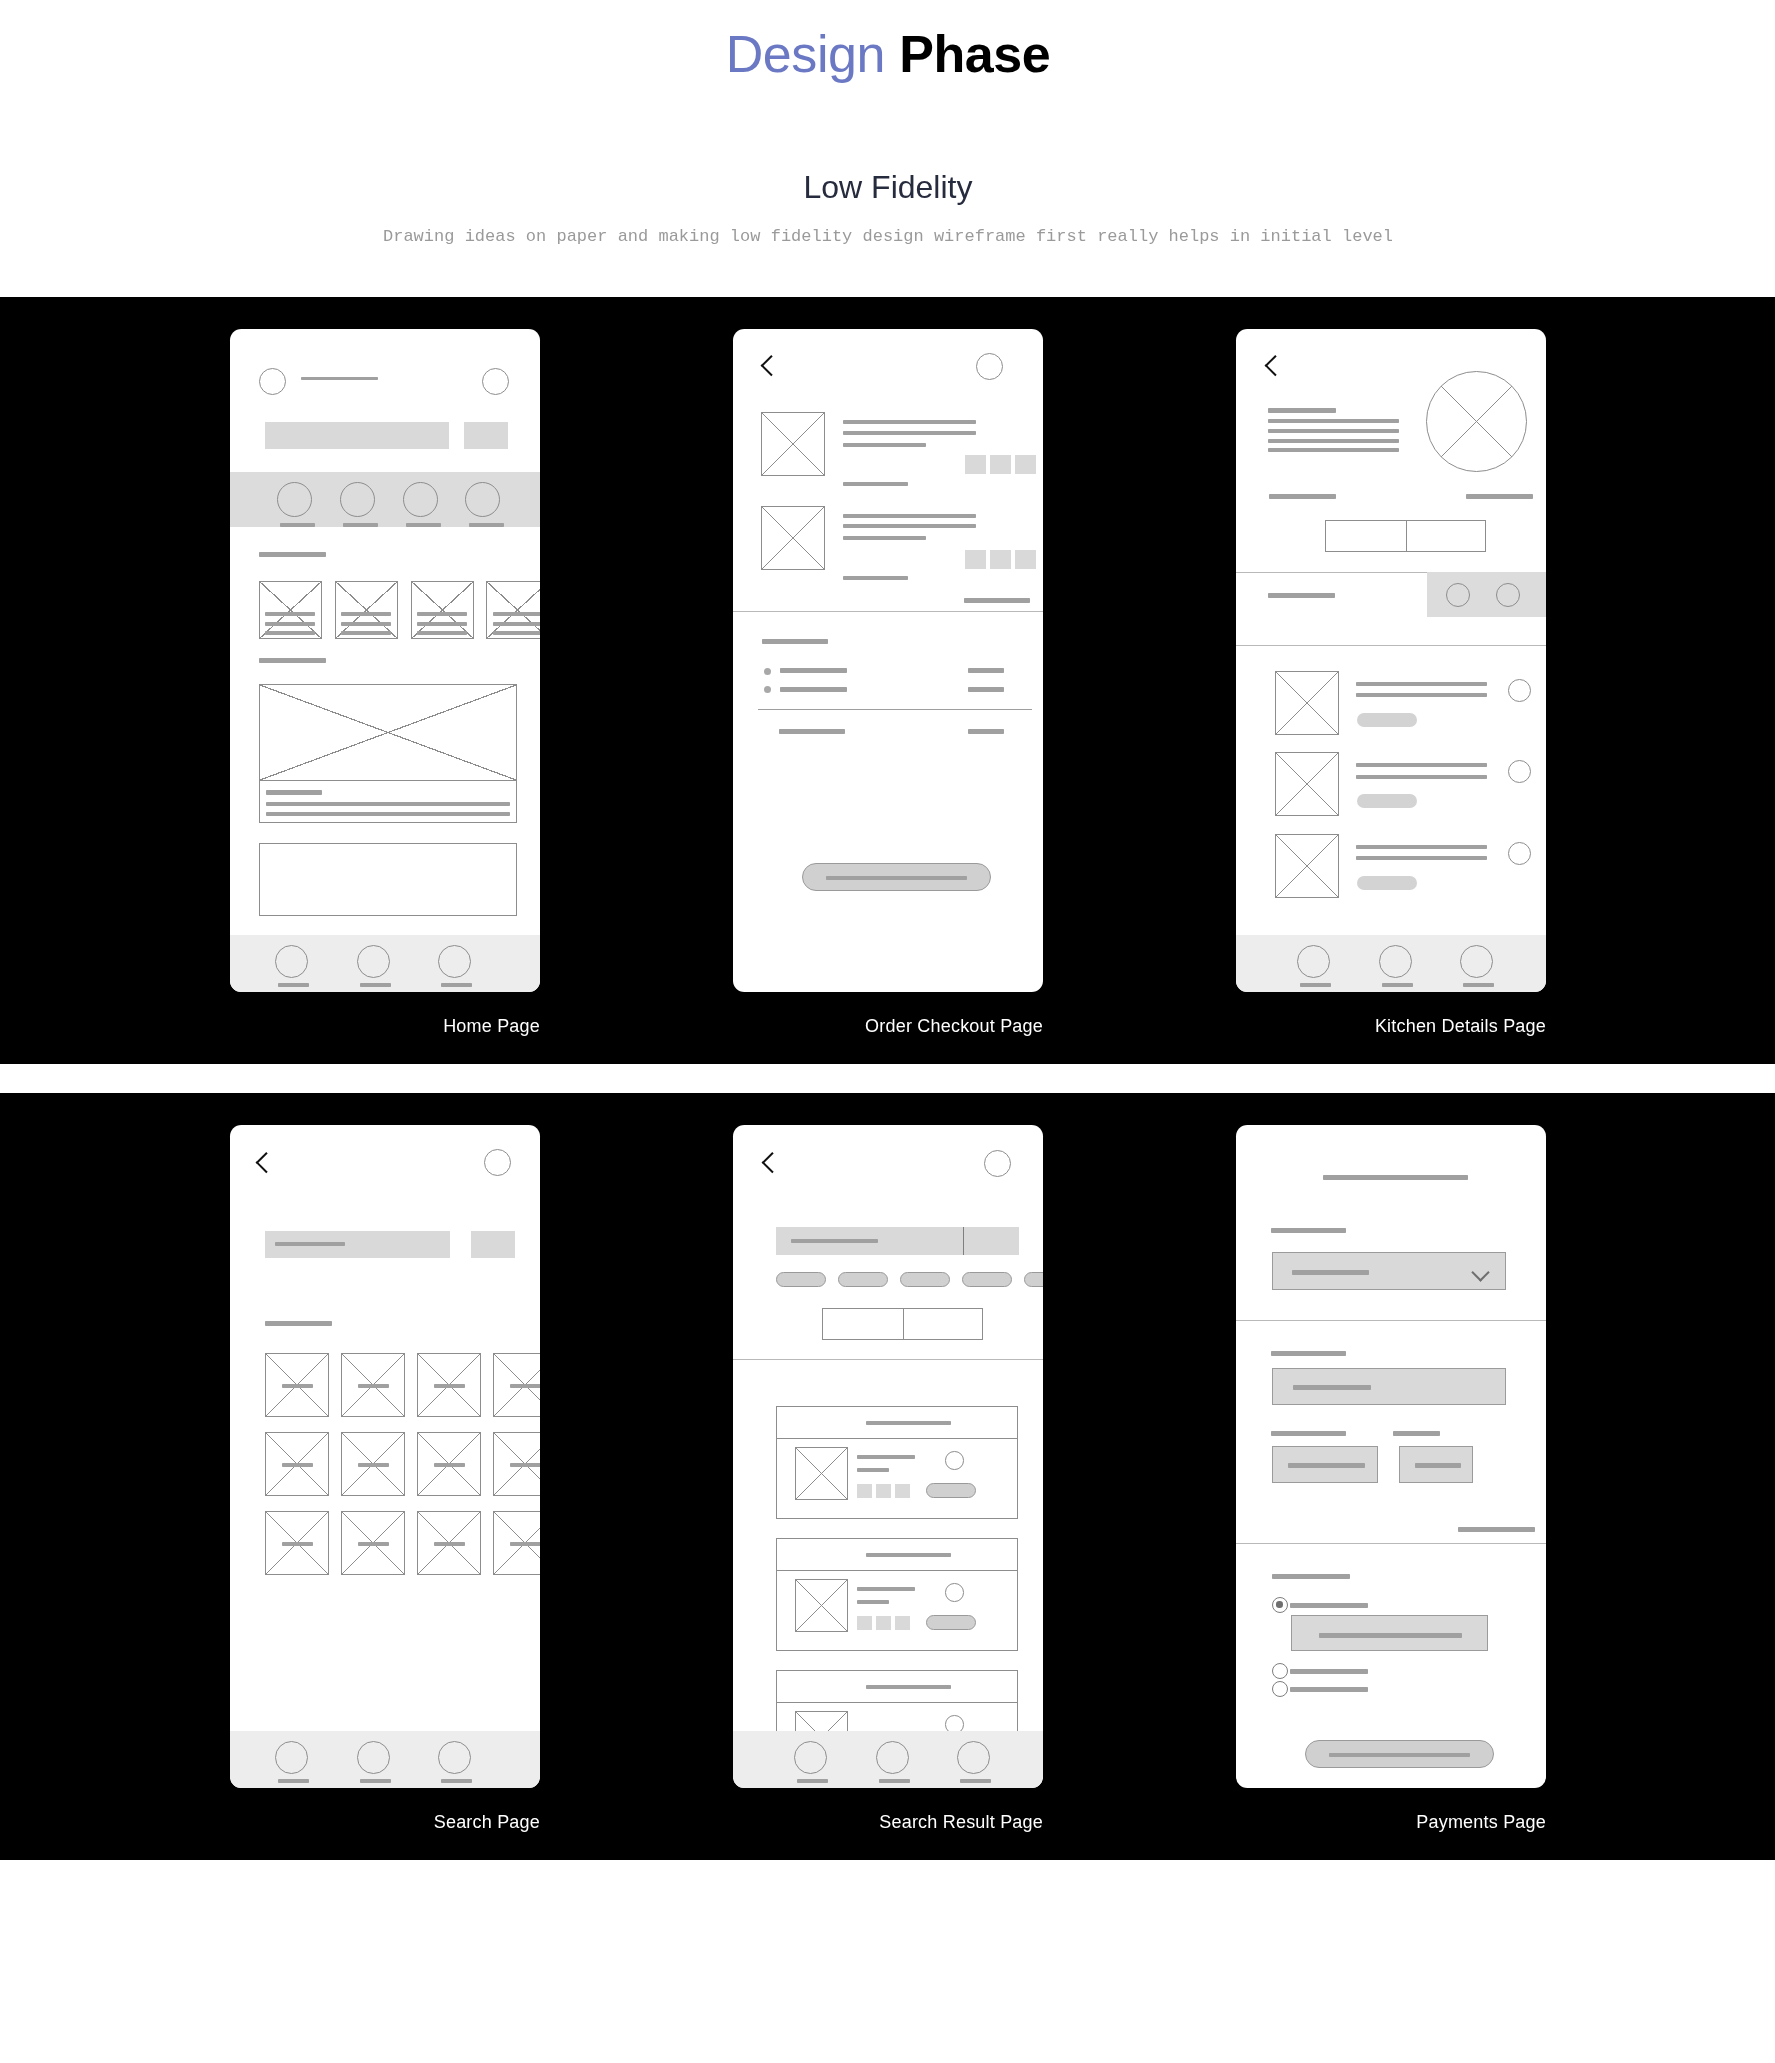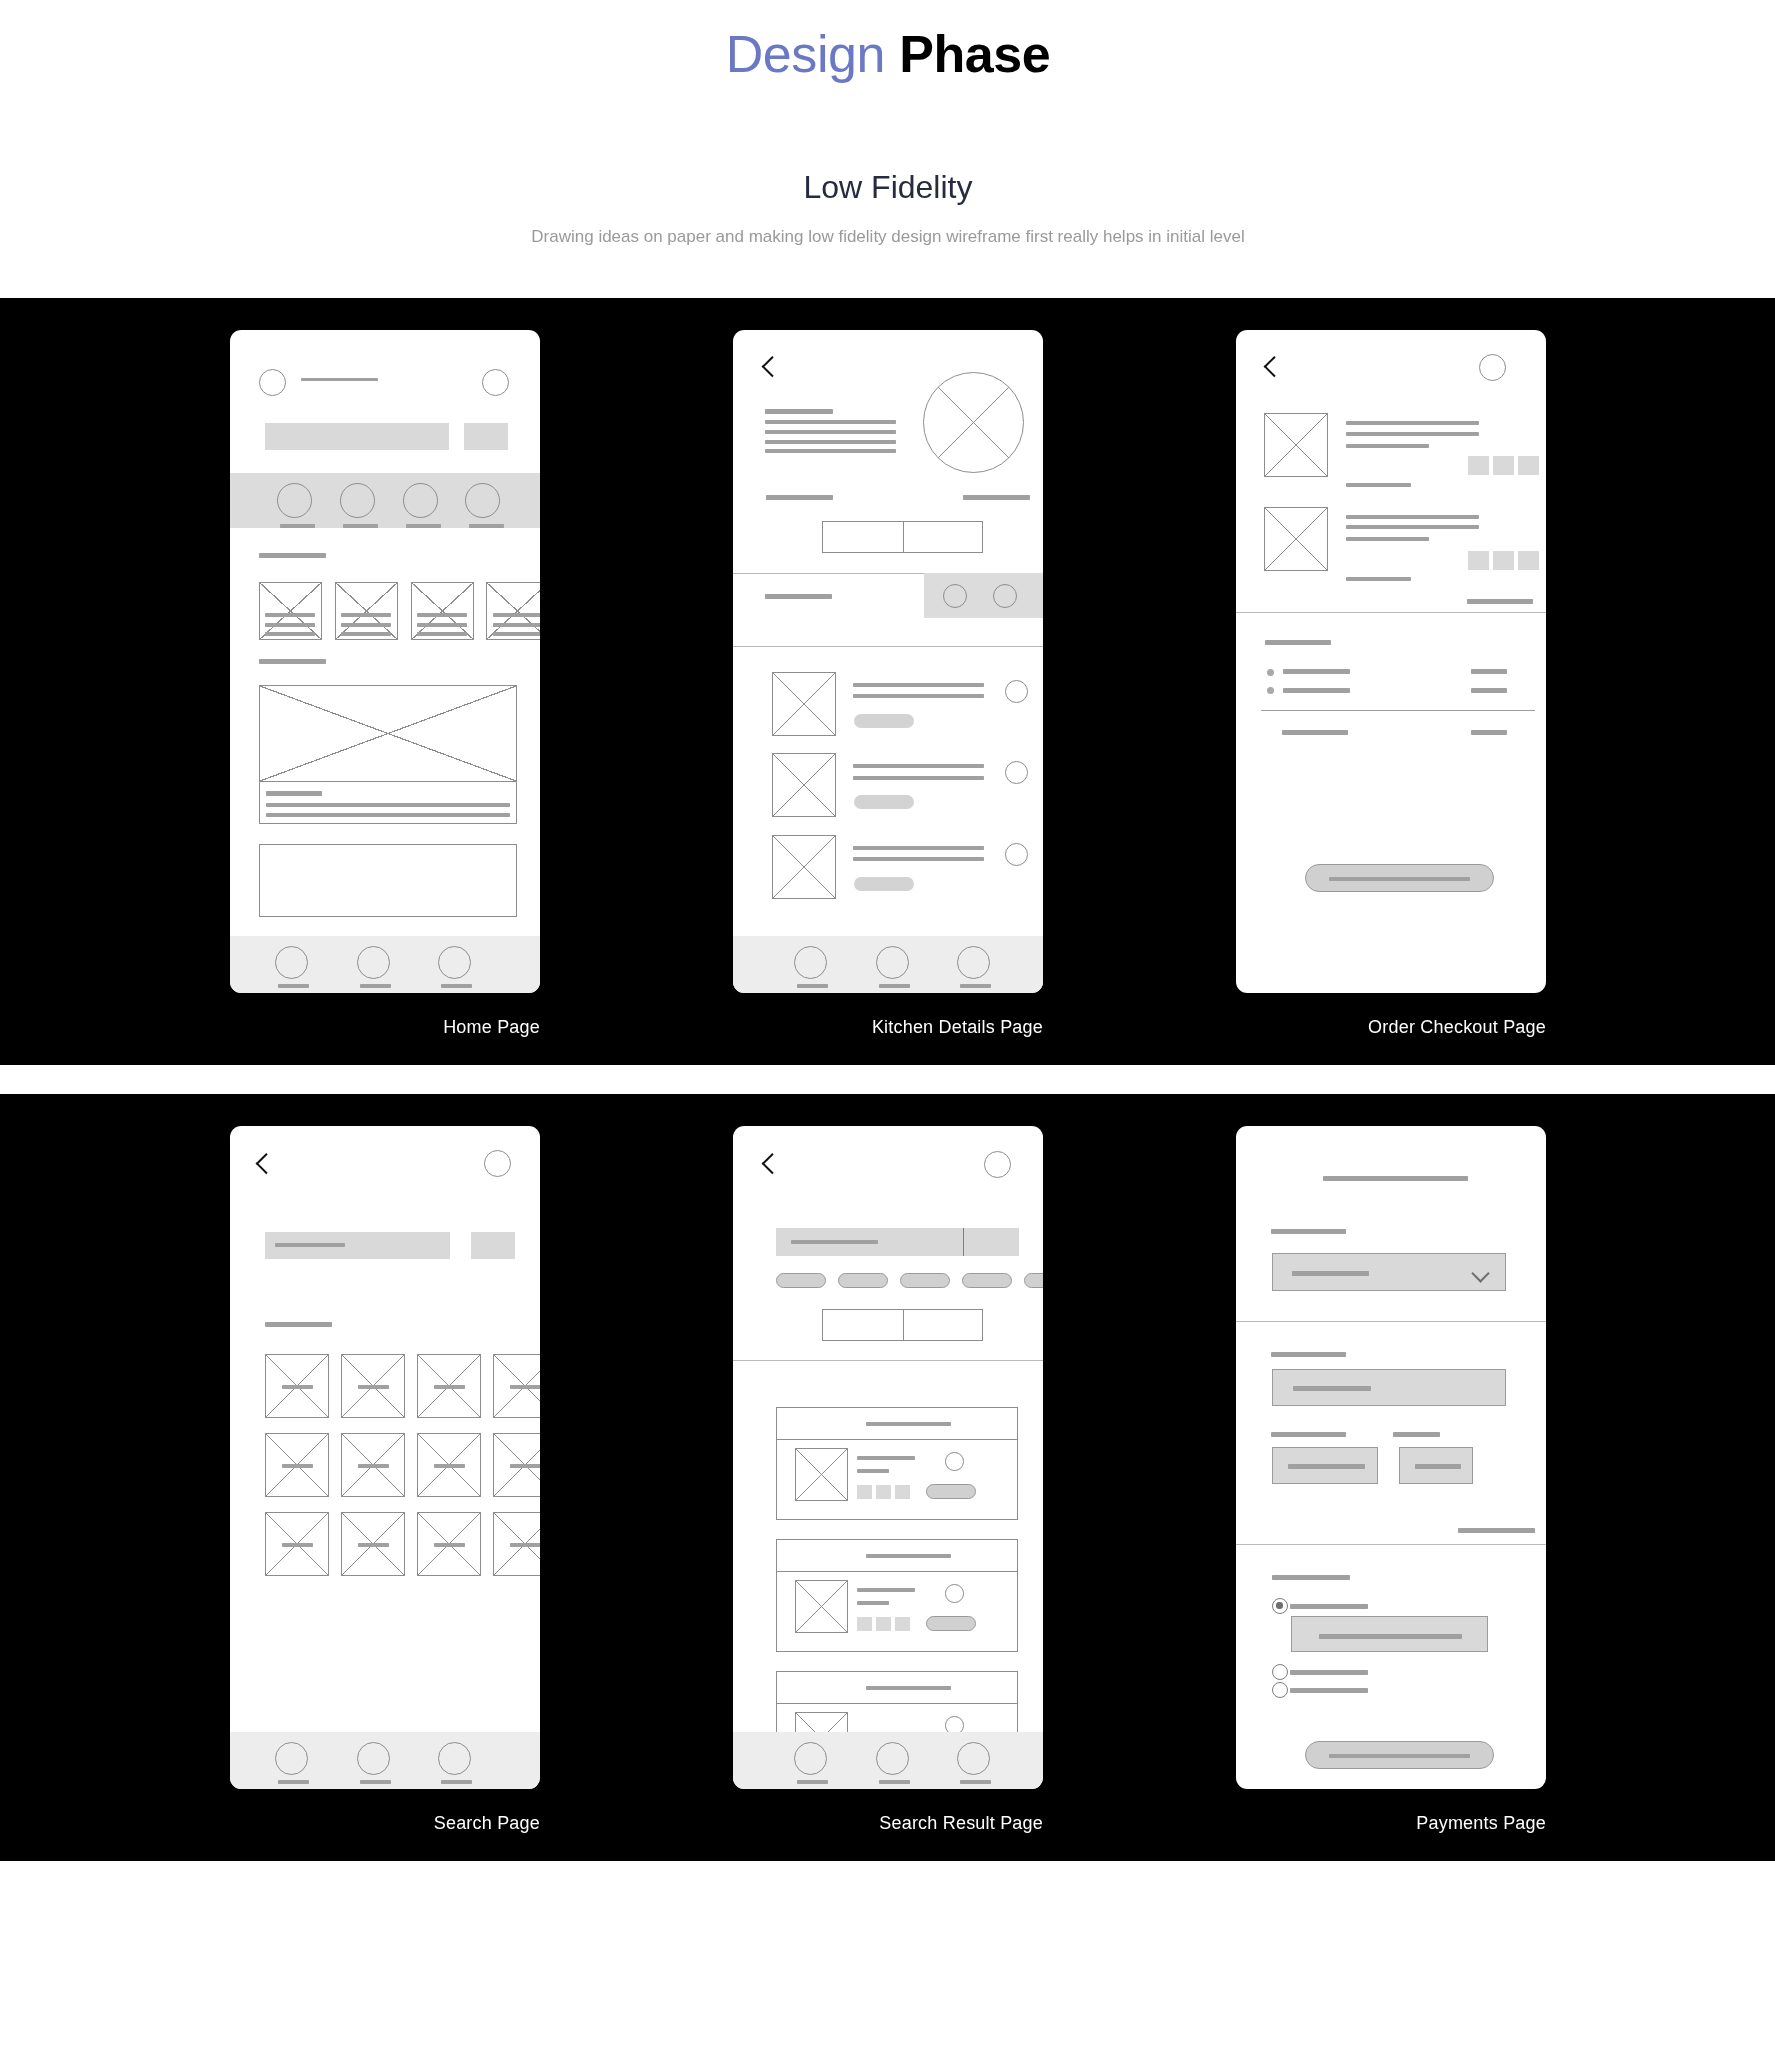--- a/index.html
+++ b/index.html
@@ -52,6 +52,7 @@
     font-size: 17px;
     color: #9a9a9a;
     margin-top: 21px;
+    font-family: Liberation Mono, monospace;
   }
 
   

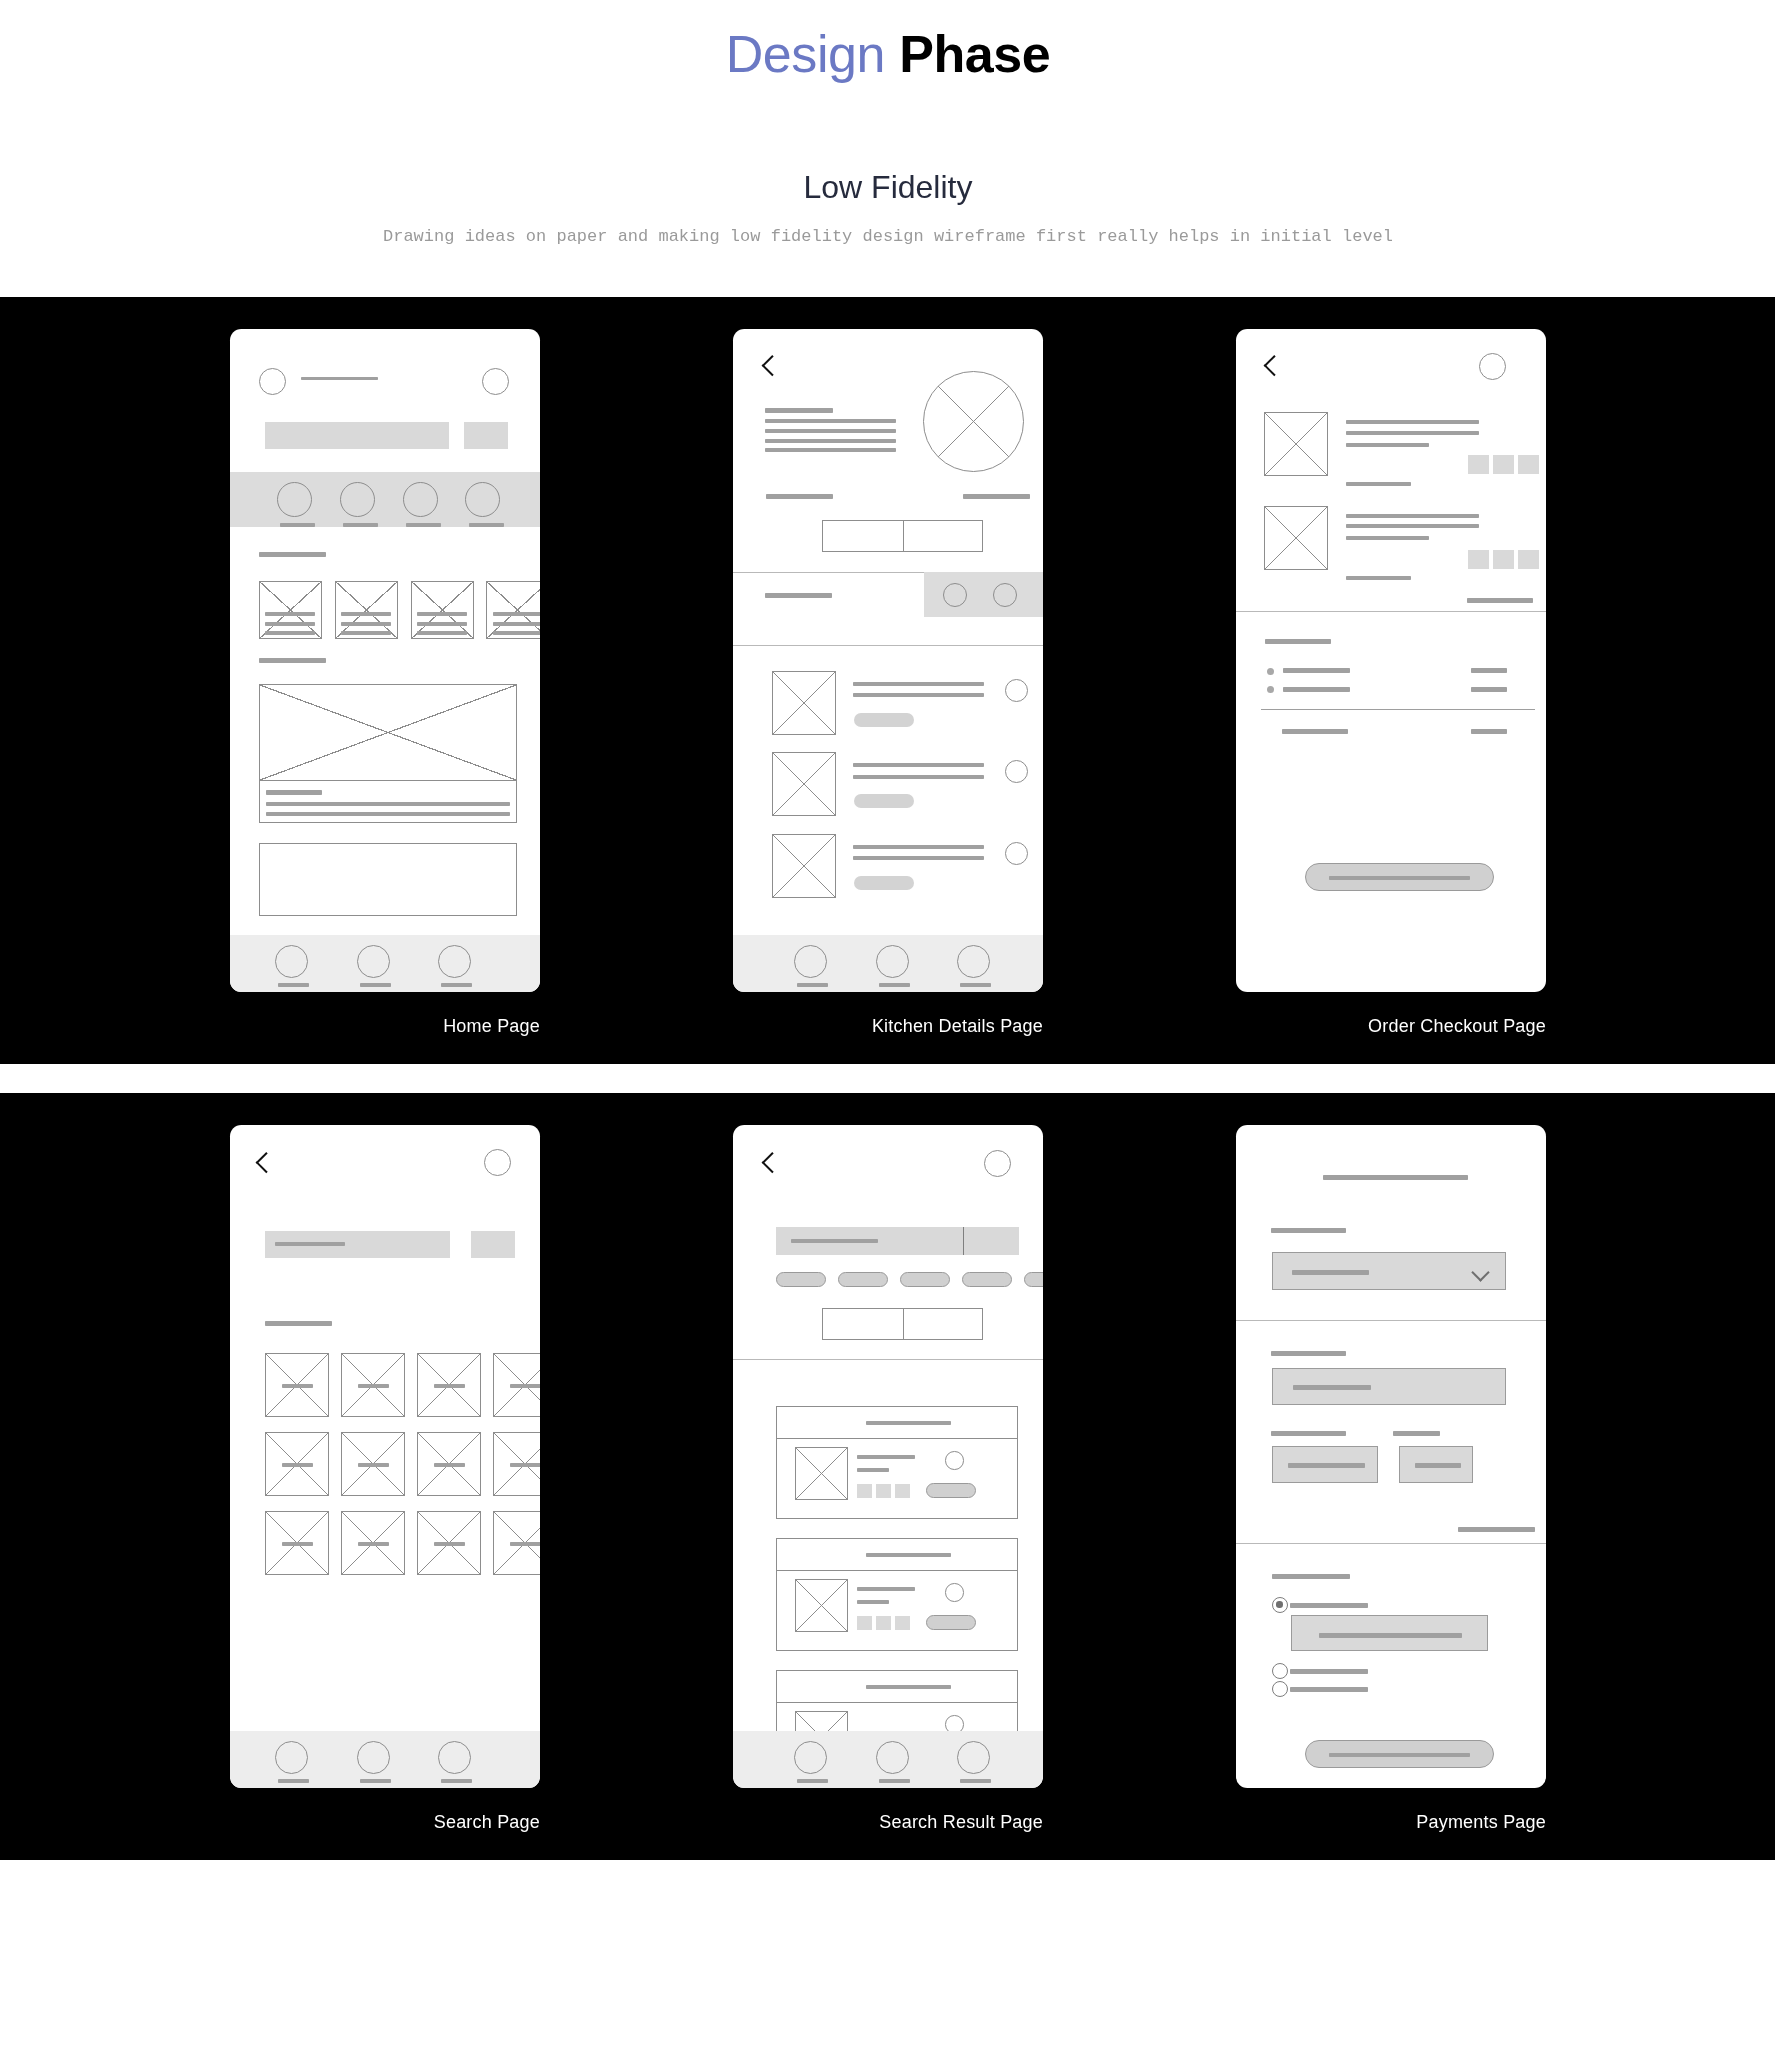--- a/index.html
+++ b/index.html
@@ -236,63 +236,6 @@
     <div class="frame-cell">
       <div class="phone">
         <div class="phone-inner">
-          <div class="chev abs" style="left:32px;top:29px;"></div>
-
-          <div class="wf-line abs" style="left:32px;top:79px;width:68px;height:4.8px;"></div>
-          <div class="wf-line abs" style="left:32px;top:90px;width:131px;height:4px;"></div>
-          <div class="wf-line abs" style="left:32px;top:100px;width:131px;height:4px;"></div>
-          <div class="wf-line abs" style="left:32px;top:110px;width:131px;height:4px;"></div>
-          <div class="wf-line abs" style="left:32px;top:119px;width:131px;height:4px;"></div>
-          <div class="wf-circle-x abs" style="left:190px;top:42px;width:101px;height:101px;"></div>
-          <div class="wf-line abs" style="left:33px;top:165px;width:67px;height:4.8px;"></div>
-          <div class="wf-line abs" style="left:230px;top:165px;width:67px;height:4.8px;"></div>
-
-          <div class="wf-box abs" style="left:89px;top:191px;width:161px;height:32px;">
-            <div class="abs" style="left:80px;top:0;width:1.1px;height:100%;background:#8d8d8d;"></div>
-          </div>
-          <div class="wf-divider abs" style="left:0;top:243px;"></div>
-
-          <div class="wf-catbar abs" style="left:191px;top:243px;width:119px;height:45px;">
-            <div class="wf-circle abs" style="left:18.5px;top:10.5px;width:24px;height:24px;"></div>
-            <div class="wf-circle abs" style="left:69px;top:10.5px;width:24px;height:24px;"></div>
-          </div>
-          <div class="wf-line abs" style="left:32px;top:264px;width:67px;height:4.8px;"></div>
-          <div class="wf-divider abs" style="left:0;top:316px;"></div>
-
-          <div class="wf-img abs" style="left:39px;top:342px;width:64px;height:64px;"></div>
-          <div class="wf-line abs" style="left:120px;top:353px;width:131px;height:4px;"></div>
-          <div class="wf-line abs" style="left:120px;top:364px;width:131px;height:4px;"></div>
-          <div class="wf-pill-soft abs" style="left:121px;top:384px;width:60px;height:13.7px;"></div>
-          <div class="wf-circle abs" style="left:272px;top:350px;width:23.4px;height:23.4px;"></div>
-
-          <div class="wf-img abs" style="left:39px;top:423px;width:64px;height:64px;"></div>
-          <div class="wf-line abs" style="left:120px;top:434px;width:131px;height:4px;"></div>
-          <div class="wf-line abs" style="left:120px;top:446px;width:131px;height:4px;"></div>
-          <div class="wf-pill-soft abs" style="left:121px;top:465px;width:60px;height:13.7px;"></div>
-          <div class="wf-circle abs" style="left:272px;top:431px;width:23.4px;height:23.4px;"></div>
-
-          <div class="wf-img abs" style="left:39px;top:505px;width:64px;height:64px;"></div>
-          <div class="wf-line abs" style="left:120px;top:516px;width:131px;height:4px;"></div>
-          <div class="wf-line abs" style="left:120px;top:527px;width:131px;height:4px;"></div>
-          <div class="wf-pill-soft abs" style="left:121px;top:547px;width:60px;height:13.7px;"></div>
-          <div class="wf-circle abs" style="left:272px;top:513px;width:23.4px;height:23.4px;"></div>
-
-          <div class="wf-navbar abs" style="left:0;bottom:0;width:100%;height:57px;">
-            <div class="wf-circle abs" style="left:61px;top:9.7px;width:33px;height:33px;"></div>
-            <div class="wf-line abs" style="left:64px;top:48px;width:31px;height:4px;"></div>
-            <div class="wf-circle abs" style="left:143px;top:9.7px;width:33px;height:33px;"></div>
-            <div class="wf-line abs" style="left:146px;top:48px;width:31px;height:4px;"></div>
-            <div class="wf-circle abs" style="left:224px;top:9.7px;width:33px;height:33px;"></div>
-            <div class="wf-line abs" style="left:227px;top:48px;width:31px;height:4px;"></div>
-          </div>
-        </div>
-      </div>
-      <div class="caption">Kitchen Details Page</div>
-    </div>
-
-    <div class="frame-cell">
-      <div class="phone">
-        <div class="phone-inner">
           <div class="chev abs" style="left:31px;top:29px;"></div>
           <div class="wf-circle abs" style="left:243px;top:24px;width:27px;height:27px;"></div>
 
@@ -333,6 +276,63 @@
         </div>
       </div>
       <div class="caption">Order Checkout Page</div>
+    </div>
+
+    <div class="frame-cell">
+      <div class="phone">
+        <div class="phone-inner">
+          <div class="chev abs" style="left:32px;top:29px;"></div>
+
+          <div class="wf-line abs" style="left:32px;top:79px;width:68px;height:4.8px;"></div>
+          <div class="wf-line abs" style="left:32px;top:90px;width:131px;height:4px;"></div>
+          <div class="wf-line abs" style="left:32px;top:100px;width:131px;height:4px;"></div>
+          <div class="wf-line abs" style="left:32px;top:110px;width:131px;height:4px;"></div>
+          <div class="wf-line abs" style="left:32px;top:119px;width:131px;height:4px;"></div>
+          <div class="wf-circle-x abs" style="left:190px;top:42px;width:101px;height:101px;"></div>
+          <div class="wf-line abs" style="left:33px;top:165px;width:67px;height:4.8px;"></div>
+          <div class="wf-line abs" style="left:230px;top:165px;width:67px;height:4.8px;"></div>
+
+          <div class="wf-box abs" style="left:89px;top:191px;width:161px;height:32px;">
+            <div class="abs" style="left:80px;top:0;width:1.1px;height:100%;background:#8d8d8d;"></div>
+          </div>
+          <div class="wf-divider abs" style="left:0;top:243px;"></div>
+
+          <div class="wf-catbar abs" style="left:191px;top:243px;width:119px;height:45px;">
+            <div class="wf-circle abs" style="left:18.5px;top:10.5px;width:24px;height:24px;"></div>
+            <div class="wf-circle abs" style="left:69px;top:10.5px;width:24px;height:24px;"></div>
+          </div>
+          <div class="wf-line abs" style="left:32px;top:264px;width:67px;height:4.8px;"></div>
+          <div class="wf-divider abs" style="left:0;top:316px;"></div>
+
+          <div class="wf-img abs" style="left:39px;top:342px;width:64px;height:64px;"></div>
+          <div class="wf-line abs" style="left:120px;top:353px;width:131px;height:4px;"></div>
+          <div class="wf-line abs" style="left:120px;top:364px;width:131px;height:4px;"></div>
+          <div class="wf-pill-soft abs" style="left:121px;top:384px;width:60px;height:13.7px;"></div>
+          <div class="wf-circle abs" style="left:272px;top:350px;width:23.4px;height:23.4px;"></div>
+
+          <div class="wf-img abs" style="left:39px;top:423px;width:64px;height:64px;"></div>
+          <div class="wf-line abs" style="left:120px;top:434px;width:131px;height:4px;"></div>
+          <div class="wf-line abs" style="left:120px;top:446px;width:131px;height:4px;"></div>
+          <div class="wf-pill-soft abs" style="left:121px;top:465px;width:60px;height:13.7px;"></div>
+          <div class="wf-circle abs" style="left:272px;top:431px;width:23.4px;height:23.4px;"></div>
+
+          <div class="wf-img abs" style="left:39px;top:505px;width:64px;height:64px;"></div>
+          <div class="wf-line abs" style="left:120px;top:516px;width:131px;height:4px;"></div>
+          <div class="wf-line abs" style="left:120px;top:527px;width:131px;height:4px;"></div>
+          <div class="wf-pill-soft abs" style="left:121px;top:547px;width:60px;height:13.7px;"></div>
+          <div class="wf-circle abs" style="left:272px;top:513px;width:23.4px;height:23.4px;"></div>
+
+          <div class="wf-navbar abs" style="left:0;bottom:0;width:100%;height:57px;">
+            <div class="wf-circle abs" style="left:61px;top:9.7px;width:33px;height:33px;"></div>
+            <div class="wf-line abs" style="left:64px;top:48px;width:31px;height:4px;"></div>
+            <div class="wf-circle abs" style="left:143px;top:9.7px;width:33px;height:33px;"></div>
+            <div class="wf-line abs" style="left:146px;top:48px;width:31px;height:4px;"></div>
+            <div class="wf-circle abs" style="left:224px;top:9.7px;width:33px;height:33px;"></div>
+            <div class="wf-line abs" style="left:227px;top:48px;width:31px;height:4px;"></div>
+          </div>
+        </div>
+      </div>
+      <div class="caption">Kitchen Details Page</div>
     </div>
 
   </div>

